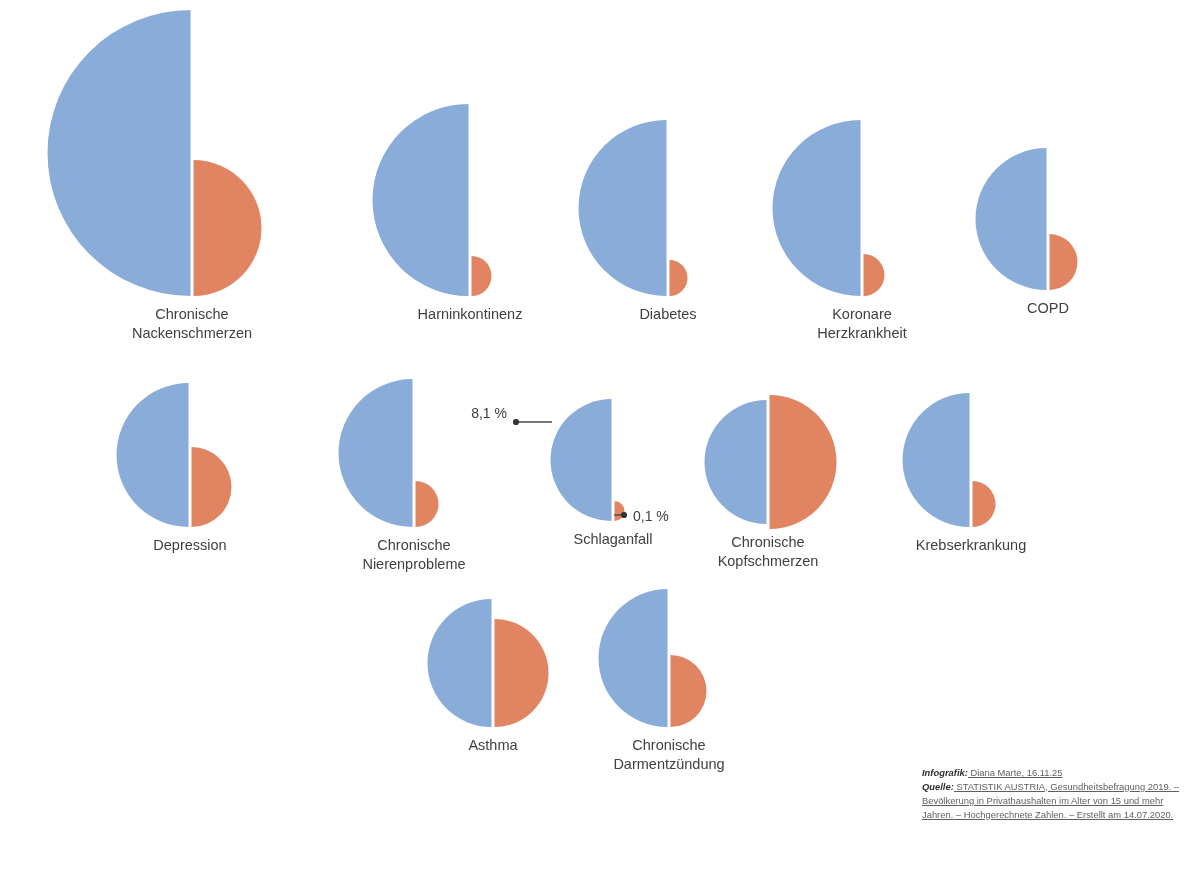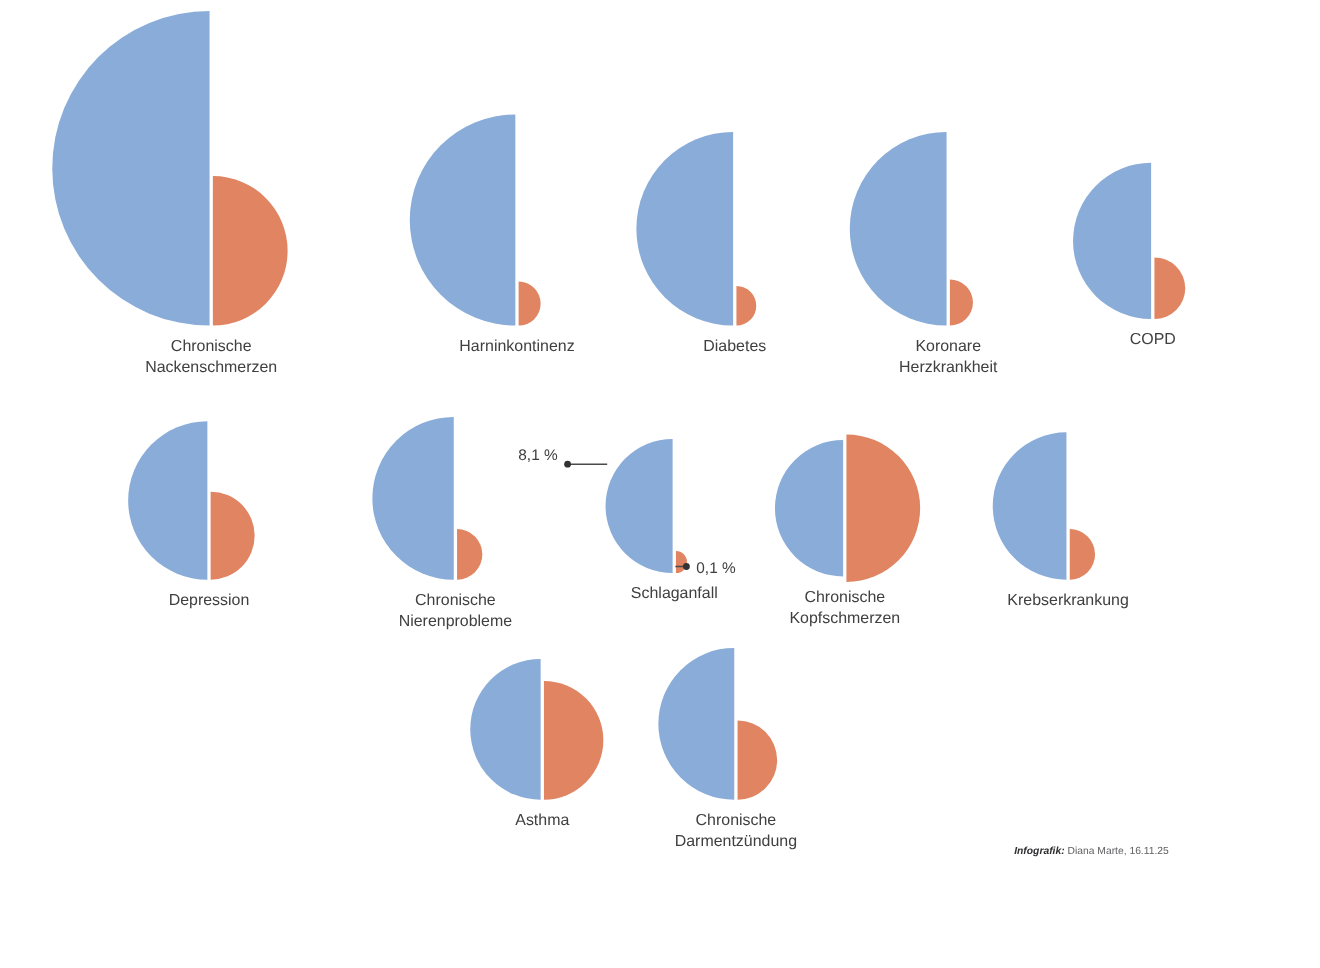--- a/index.html
+++ b/index.html
@@ -54,7 +54,7 @@
     color:#2e2e30;
     font-style:italic;
   }
-  .credit-val{color:#606063;}
+  .credit-val{color:#606063;text-decoration:underline;}
   .src-body{
     font-size:9.4px;
     line-height:1.5;

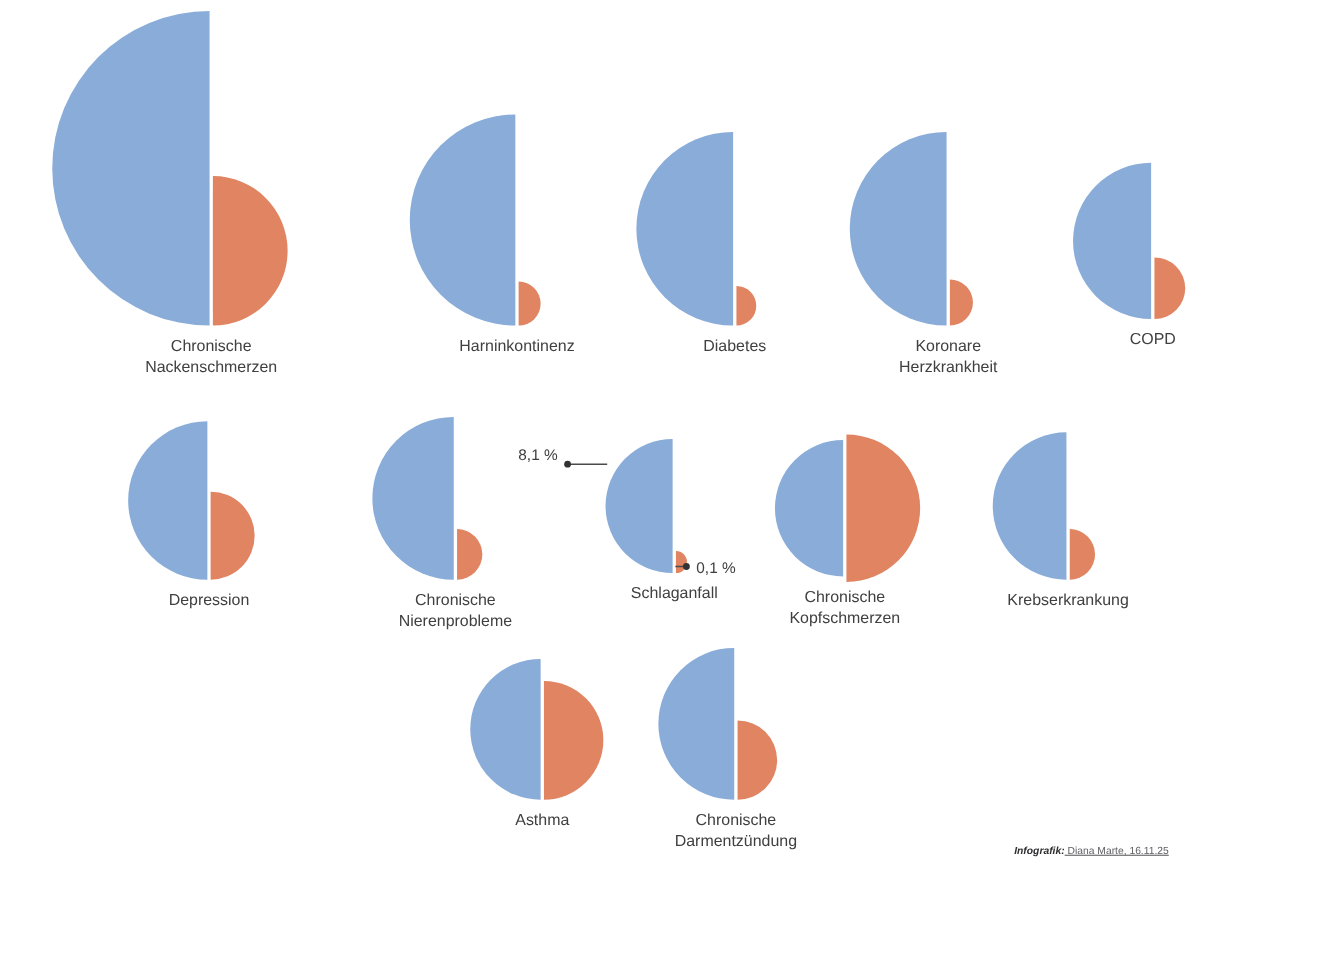--- a/index.html
+++ b/index.html
@@ -144,6 +144,9 @@
   <p class="credit-block credit-line">
     <span class="credit-key">Infografik:</span><span class="credit-val"> Diana Marte, 16.11.25</span>
   </p>
+  <p class="credit-block src-body">
+    <span class="credit-key">Quelle:</span><span class="credit-val"> STATISTIK AUSTRIA, Gesundheitsbefragung 2019. –  Bevölkerung in Privathaushalten im Alter von 15 und mehr Jahren. –  Hochgerechnete Zahlen. – Erstellt am 14.07.2020.</span>
+  </p>
 </div>
 
 </body></html>

